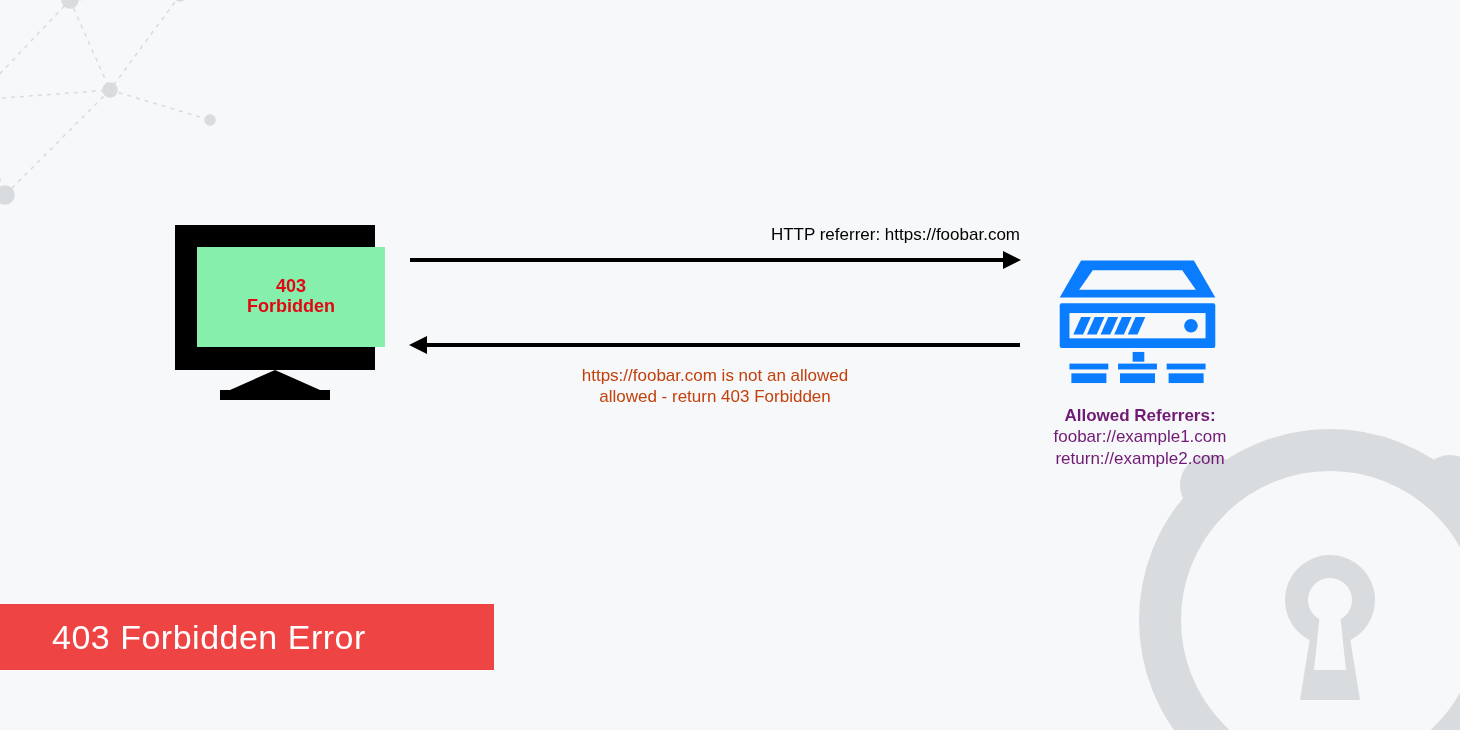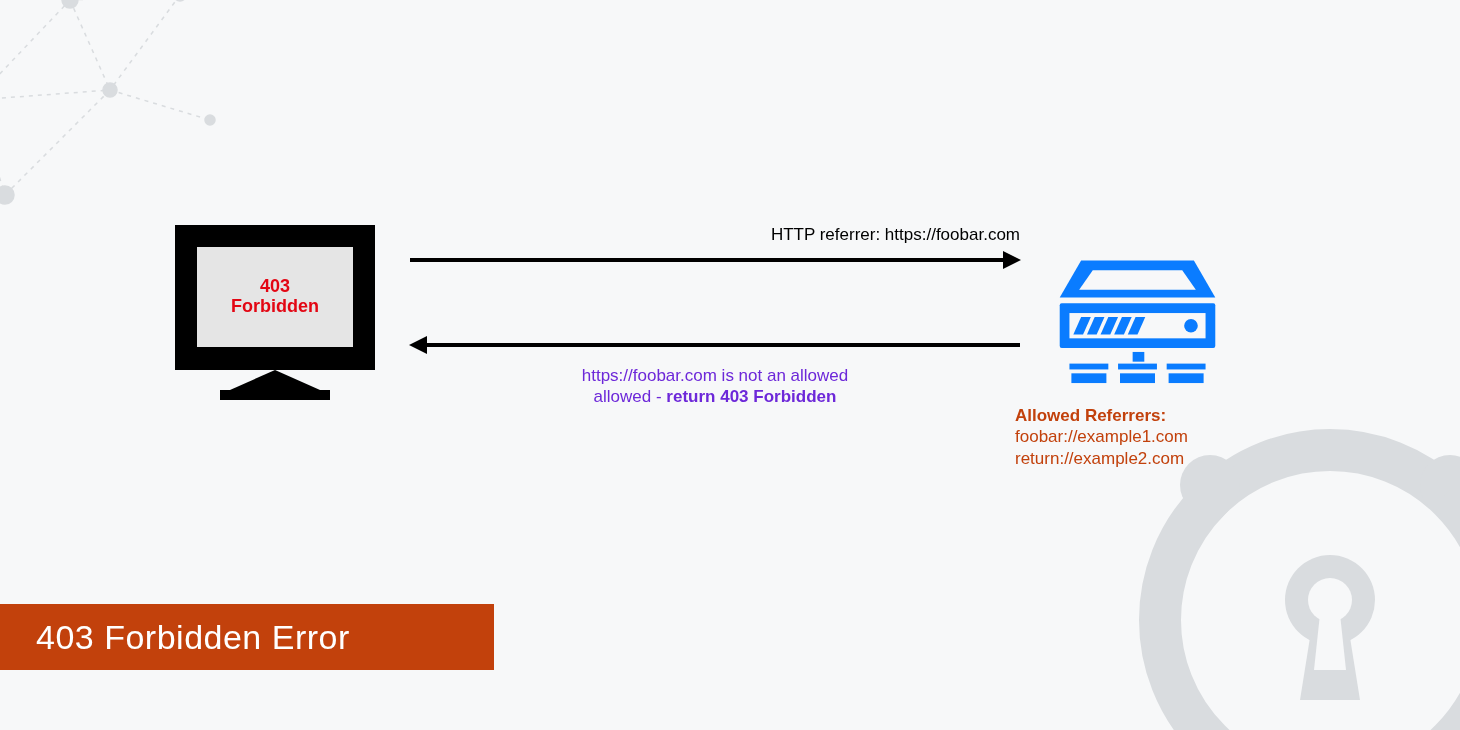--- a/index.html
+++ b/index.html
@@ -56,9 +56,9 @@
     position: absolute;
     left: 22px;
     top: 22px;
-    width: 156px;
+    width: 188px;
     height: 100px;
-    background: #e5e5e5;
+    background: #86efac;
     display: flex;
     align-items: center;
     justify-content: center;

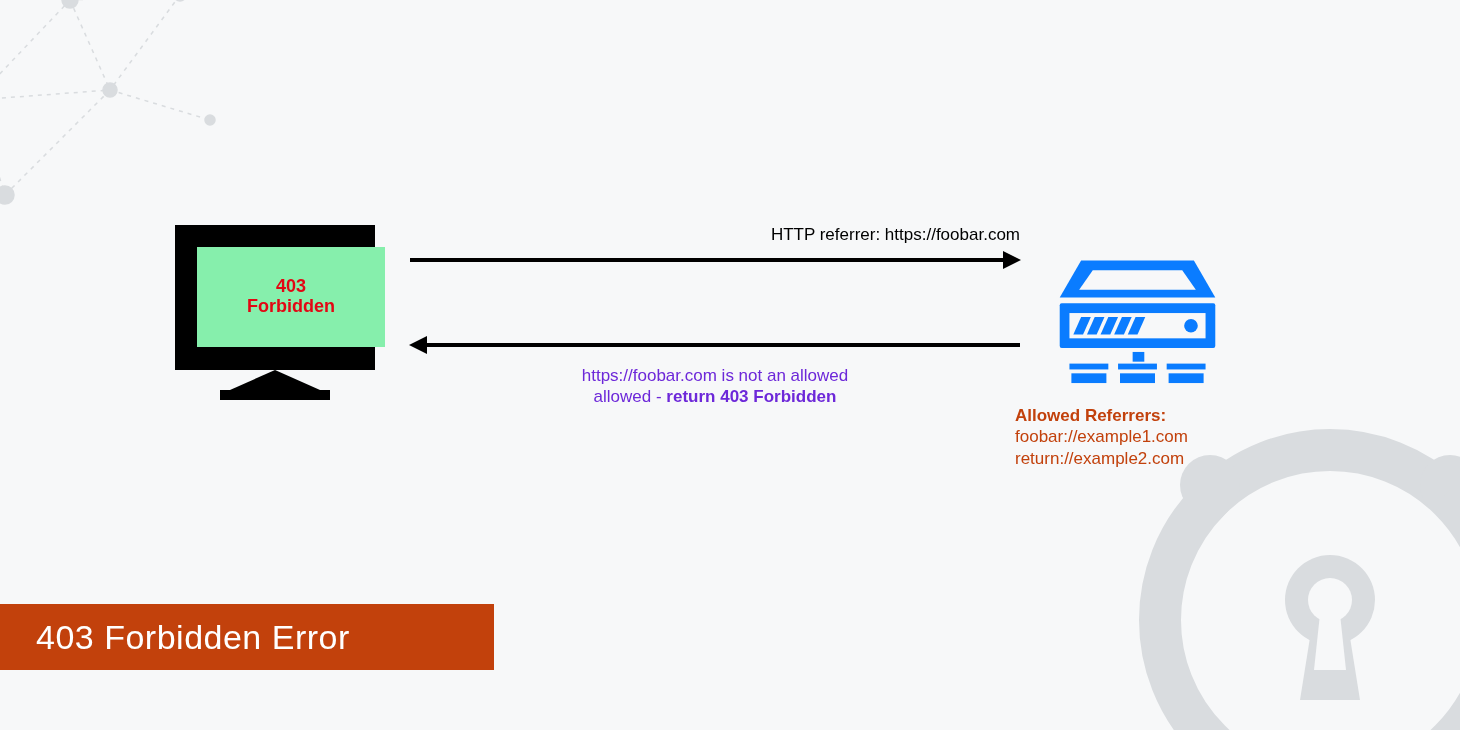--- a/index.html
+++ b/index.html
@@ -180,7 +180,7 @@
     width: 610px;
     text-align: center;
     font-size: 17px;
-    color: #6d28d9;
+    color: #c2410c;
     line-height: 1.25;
   }
   .arrow-bot-label .l2b { font-weight: 700; }

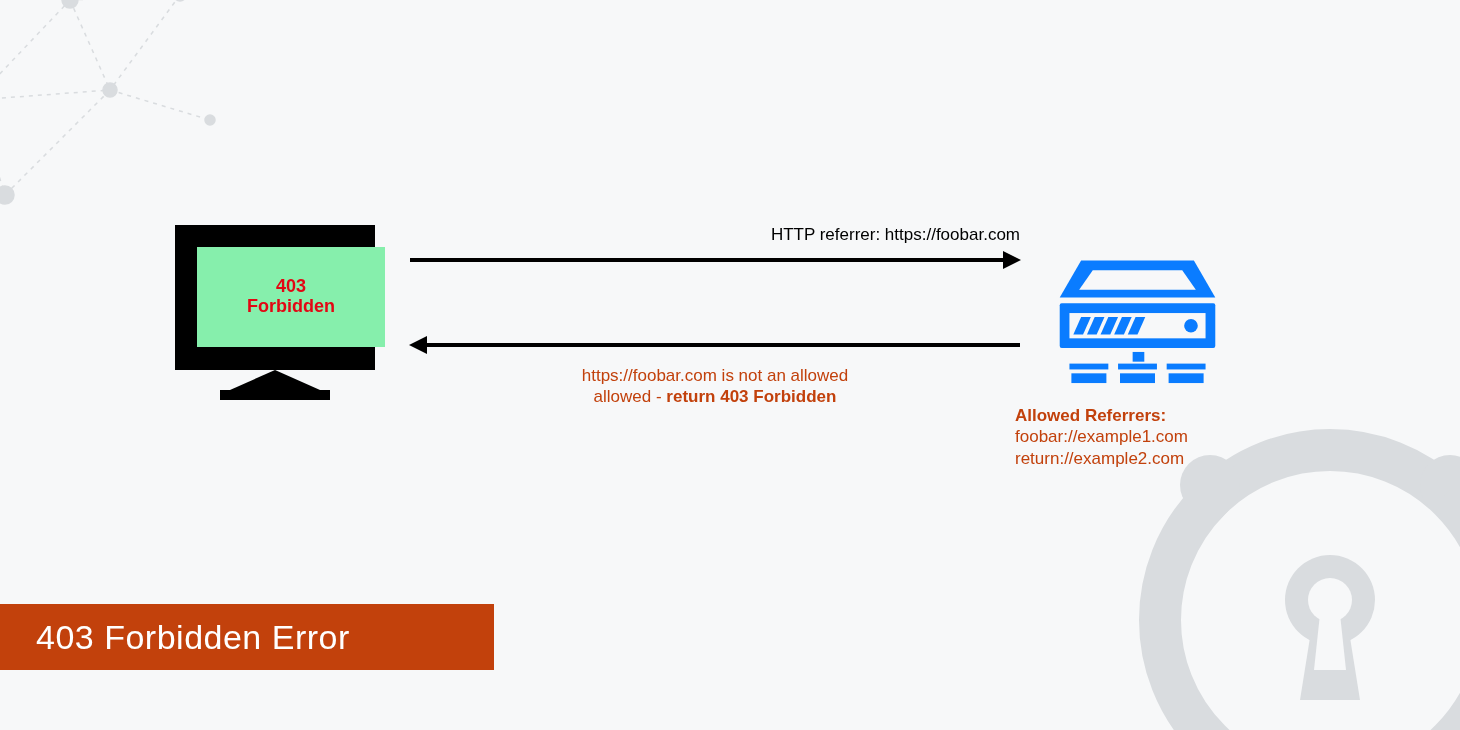--- a/index.html
+++ b/index.html
@@ -183,7 +183,7 @@
     color: #c2410c;
     line-height: 1.25;
   }
-  .arrow-bot-label .l2b { font-weight: 700; }
+  .arrow-bot-label .l2b { font-weight: 400; }
 
   
   .title-bar {

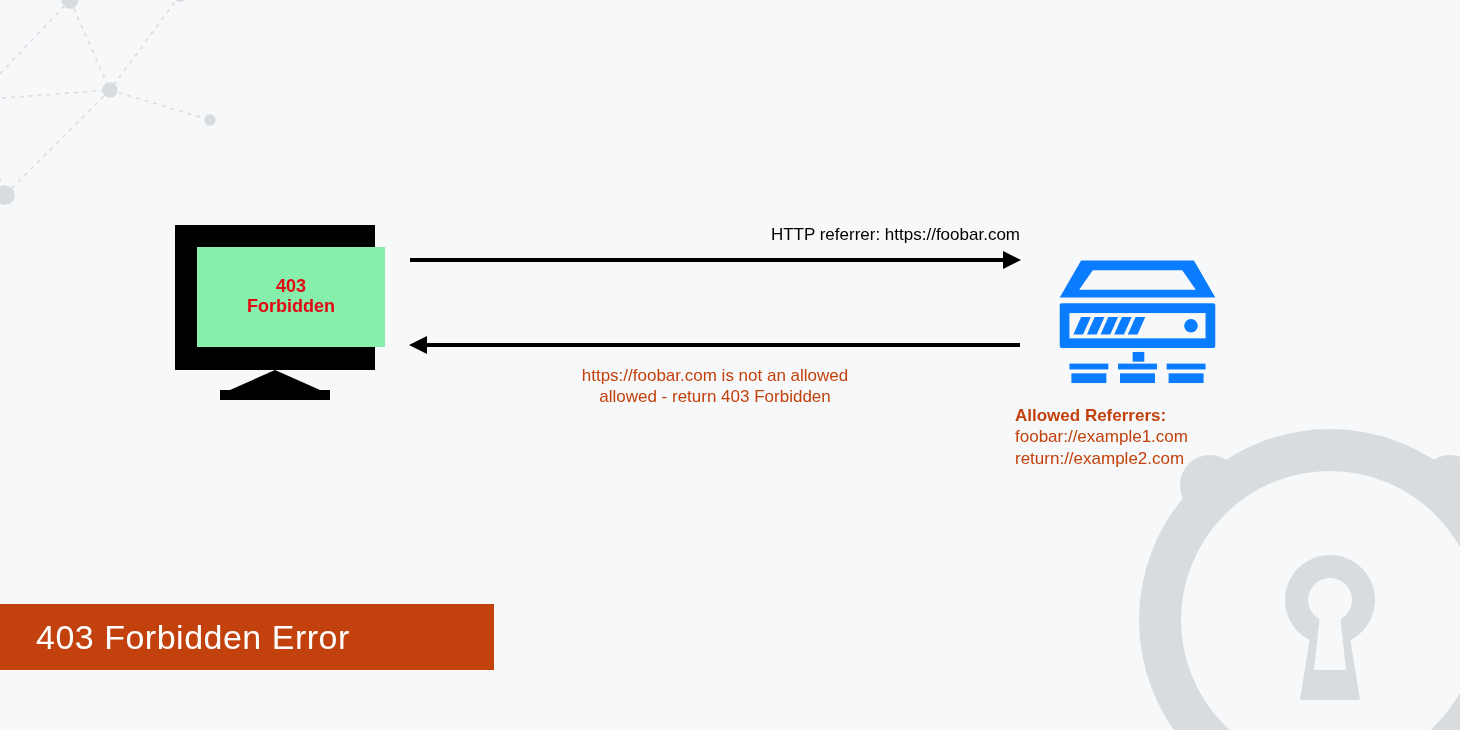--- a/index.html
+++ b/index.html
@@ -114,10 +114,10 @@
     left: 1015px;
     top: 405px;
     width: 250px;
-    text-align: left;
+    text-align: center;
     font-size: 17px;
     line-height: 1.25;
-    color: #c2410c;
+    color: #701a75;
   }
   .server-caption .hdr { font-weight: 700; display: block; }
 

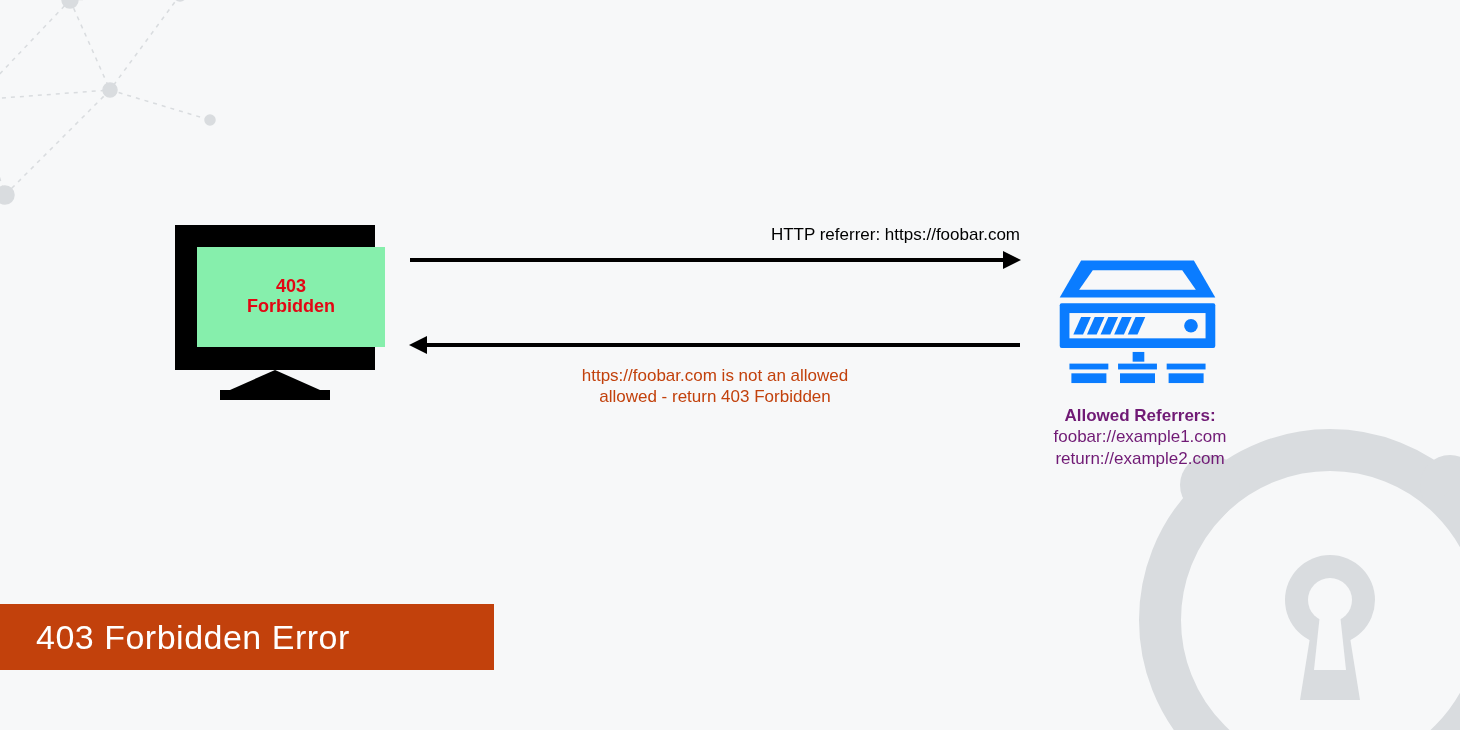--- a/index.html
+++ b/index.html
@@ -192,13 +192,13 @@
     top: 604px;
     height: 66px;
     width: 494px;
-    background: #c2410c;
+    background: #ef4444;
     color: #fff;
     font-size: 34px;
     font-weight: 400;
     display: flex;
     align-items: center;
-    padding-left: 36px;
+    padding-left: 52px;
     box-sizing: border-box;
     letter-spacing: 0.5px;
   }

